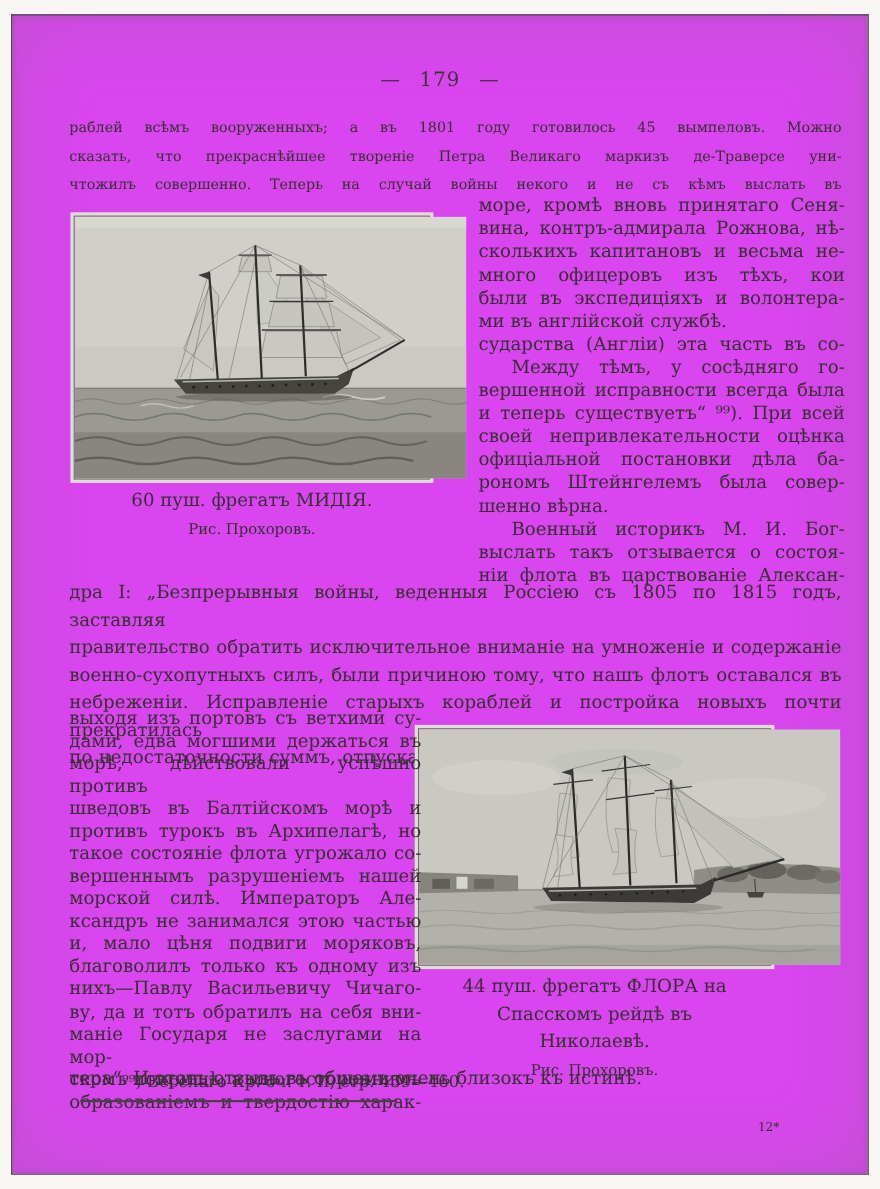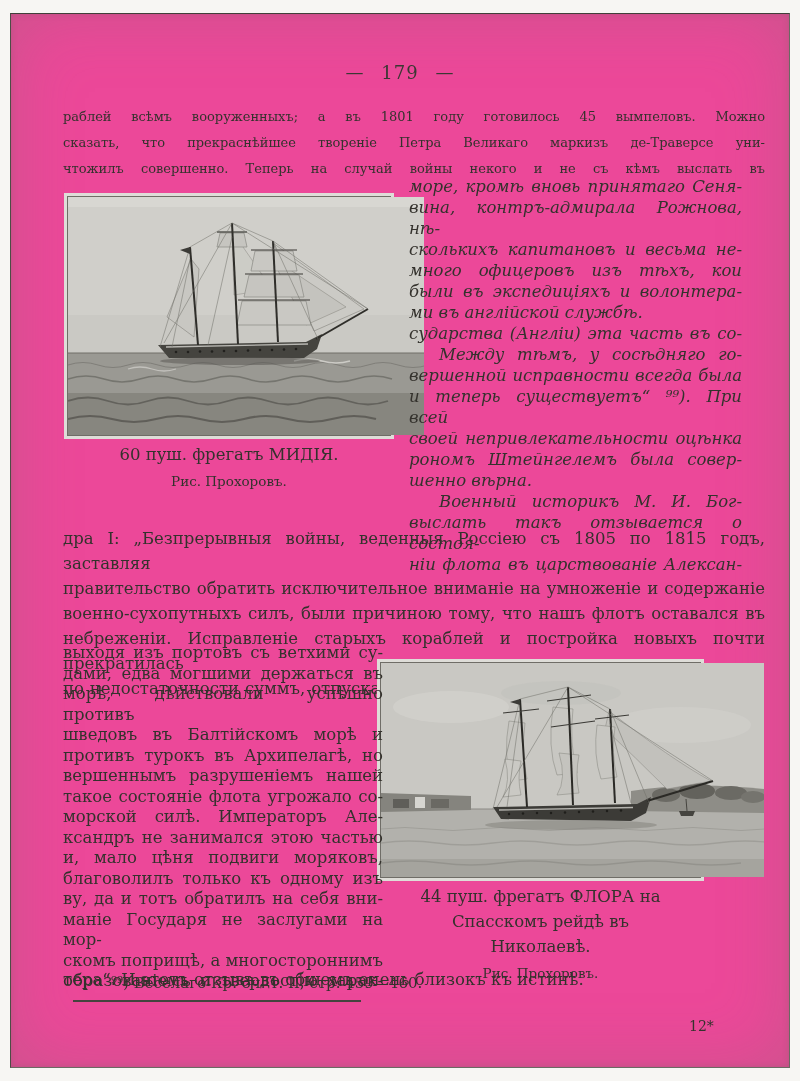--- a/index.html
+++ b/index.html
@@ -13,7 +13,7 @@
   .scan{position:relative;width:800px;height:1081px;overflow:hidden;}
   .page{
     position:absolute;left:10px;top:13px;width:778px;height:1053px;
-    background:#ec4899;
+    background:#d946ef;
     border:1px solid #6b6963;
     border-top-color:#413f3a;
     border-left-color:#4e4c46;

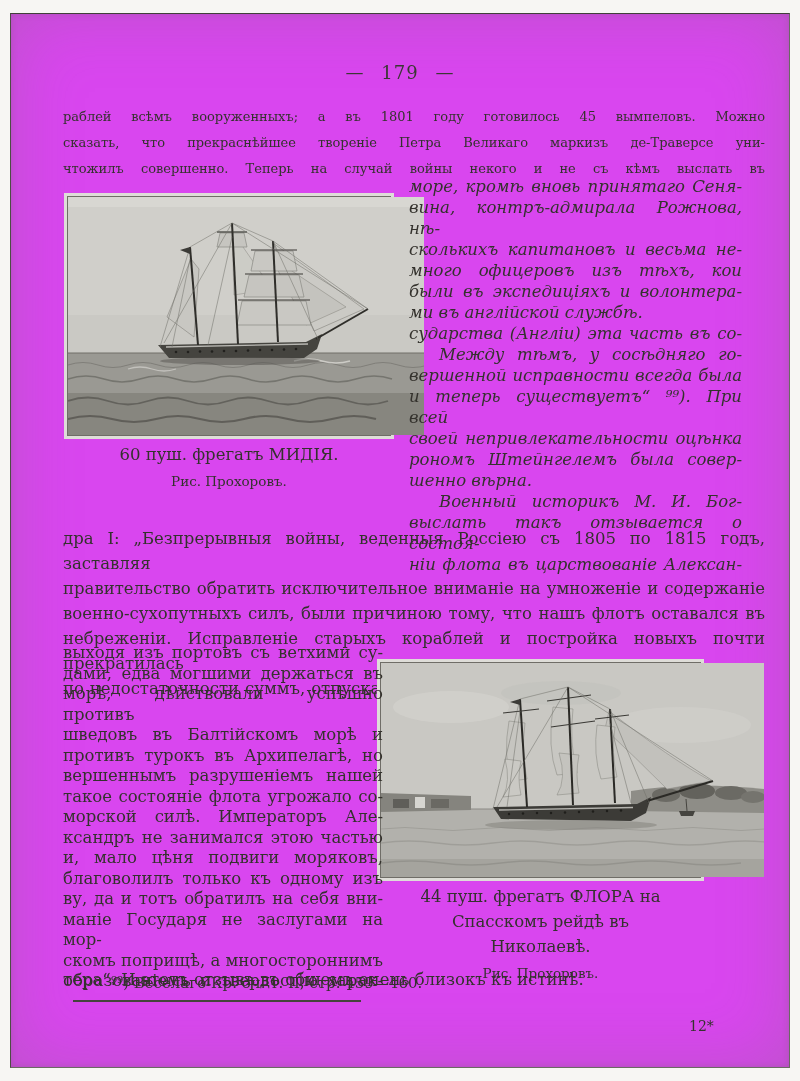--- a/index.html
+++ b/index.html
@@ -25,7 +25,7 @@
   }
   .block{position:absolute;color:#34322d;}
   .intro   {left:52px;top:90px; width:702px;font-size:13px;  line-height:26px;}
-  .rightcol{left:398px;top:162px;width:333px;font-size:16.5px;line-height:21px;font-style:italic;}
+  .rightcol{left:424px;top:162px;width:333px;font-size:16.5px;line-height:21px;}
   .middle  {left:52px;top:512px;width:702px;font-size:16.5px;line-height:25px;}
   .leftcol {left:52px;top:629px;width:320px;font-size:16.5px;line-height:20.5px;}
   .closing {left:52px;top:955px;width:702px;font-size:16.5px;line-height:22px;}

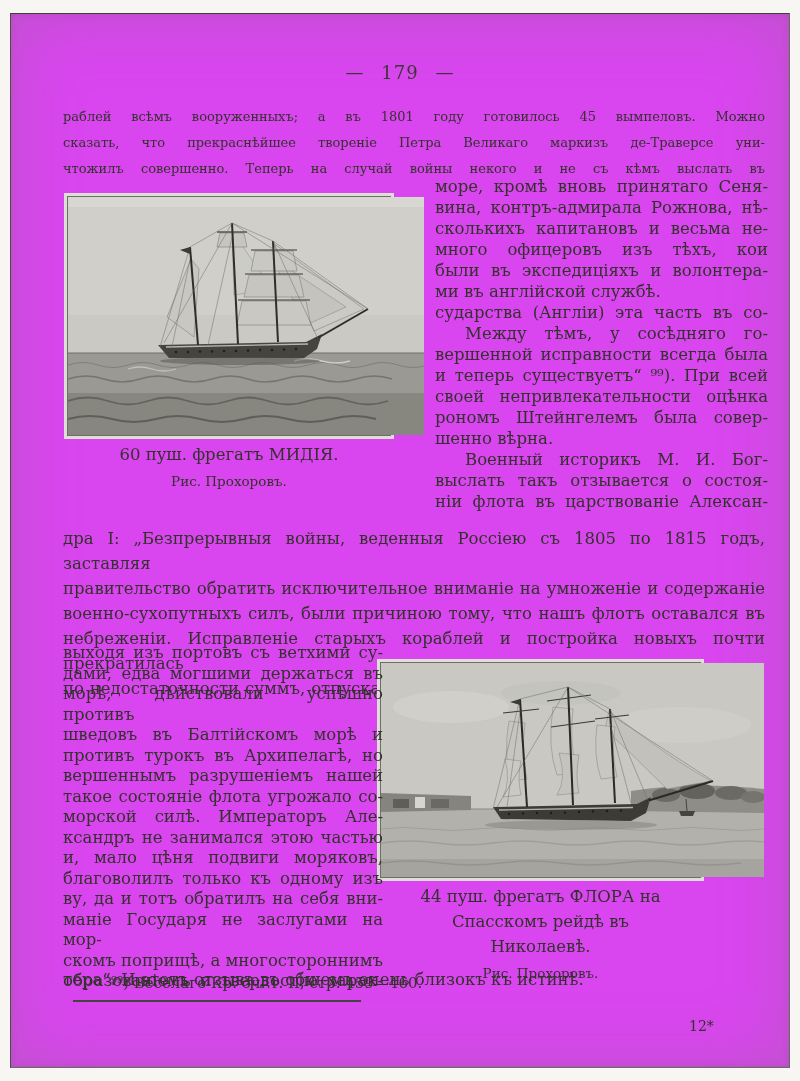--- a/index.html
+++ b/index.html
@@ -150,6 +150,7 @@
         <div class="tline">вершенной исправности всегда была</div>
         <div class="tline">и теперь существуетъ“ ⁹⁹). При всей</div>
         <div class="tline">своей непривлекательности оцѣнка</div>
+        <div class="tline">офиціальной постановки дѣла ба-</div>
         <div class="tline">рономъ Штейнгелемъ была совер-</div>
         <div class="tline last">шенно вѣрна.</div>
         <div class="tline indent">Военный историкъ М. И. Бог-</div>

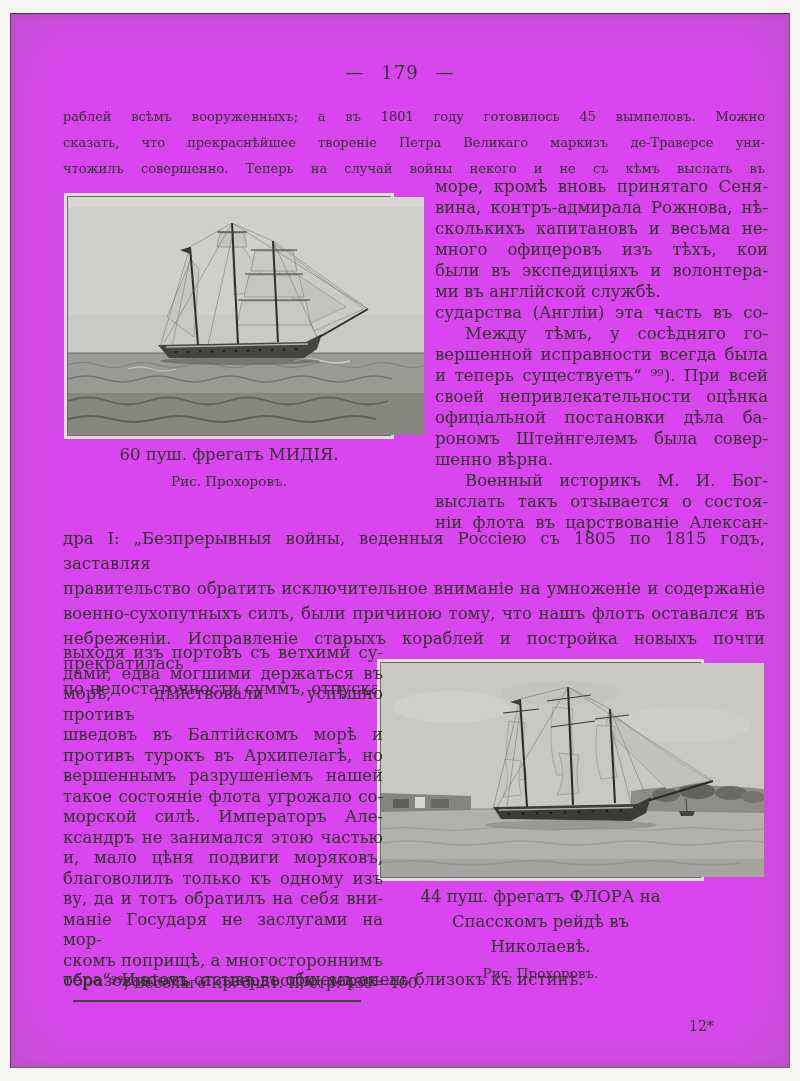--- a/index.html
+++ b/index.html
@@ -259,8 +259,8 @@
         <div class="tline">морѣ, дѣйствовали успѣшно противъ</div>
         <div class="tline">шведовъ въ Балтійскомъ морѣ и</div>
         <div class="tline">противъ турокъ въ Архипелагѣ, но</div>
+        <div class="tline">такое состояніе флота угрожало со-</div>
         <div class="tline">вершеннымъ разрушеніемъ нашей</div>
-        <div class="tline">такое состояніе флота угрожало со-</div>
         <div class="tline">морской силѣ. Императоръ Але-</div>
         <div class="tline">ксандръ не занимался этою частью</div>
         <div class="tline">и, мало цѣня подвиги моряковъ,</div>

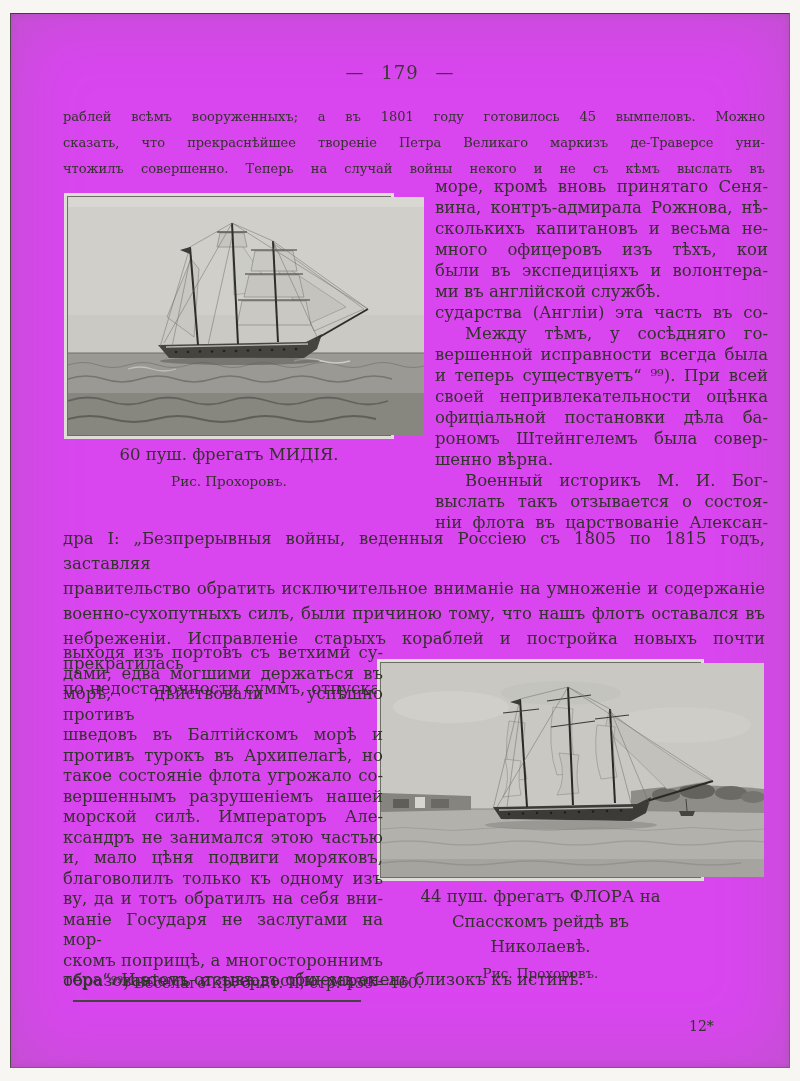--- a/index.html
+++ b/index.html
@@ -265,6 +265,7 @@
         <div class="tline">ксандръ не занимался этою частью</div>
         <div class="tline">и, мало цѣня подвиги моряковъ,</div>
         <div class="tline">благоволилъ только къ одному изъ</div>
+        <div class="tline">нихъ—Павлу Васильевичу Чичаго-</div>
         <div class="tline">ву, да и тотъ обратилъ на себя вни-</div>
         <div class="tline">маніе Государя не заслугами на мор-</div>
         <div class="tline">скомъ поприщѣ, а многостороннимъ</div>

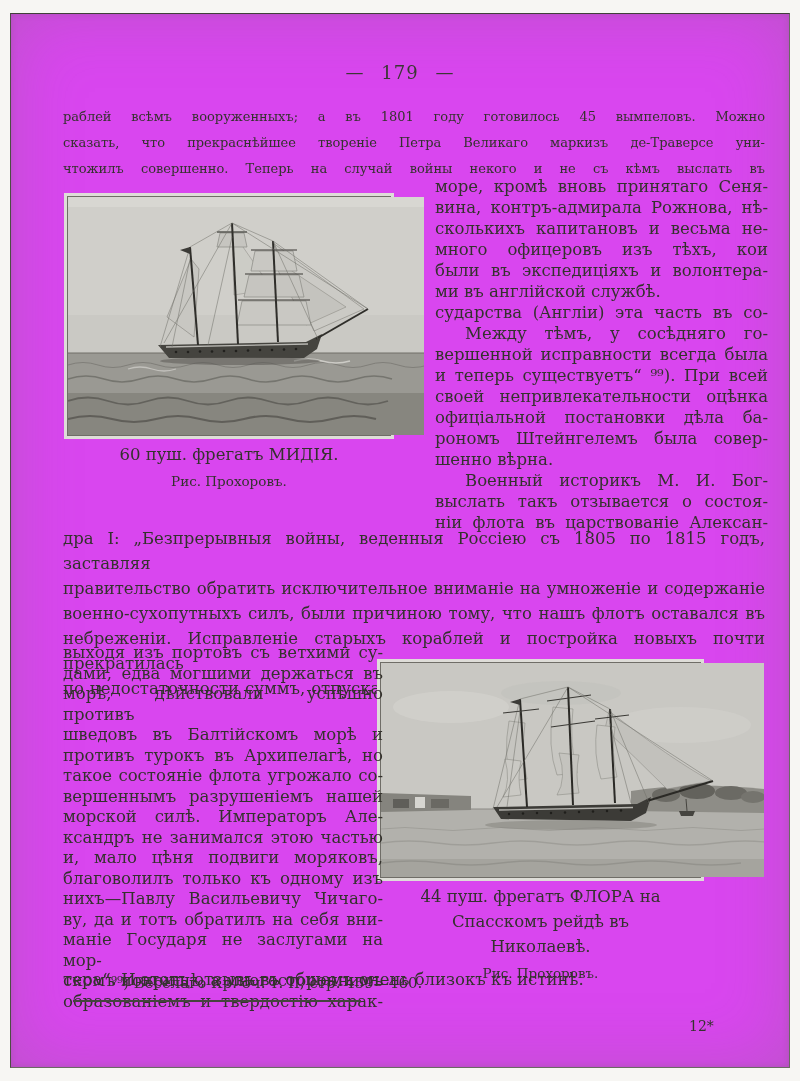--- a/index.html
+++ b/index.html
@@ -44,7 +44,7 @@
   .credit{font-size:13.5px;margin-top:2px;}
   .footrule{position:absolute;left:62px;top:986px;width:288px;height:2px;background:#45433e;}
   .footnote{position:absolute;left:100px;top:960px;font-size:15px;color:#34322d;}
-  .sig{position:absolute;left:678px;top:1004px;font-size:14px;color:#34322d;}
+  .sig{position:absolute;left:678px;top:1004px;font-size:11px;color:#34322d;}
 </style>
 </head>
 <body>

